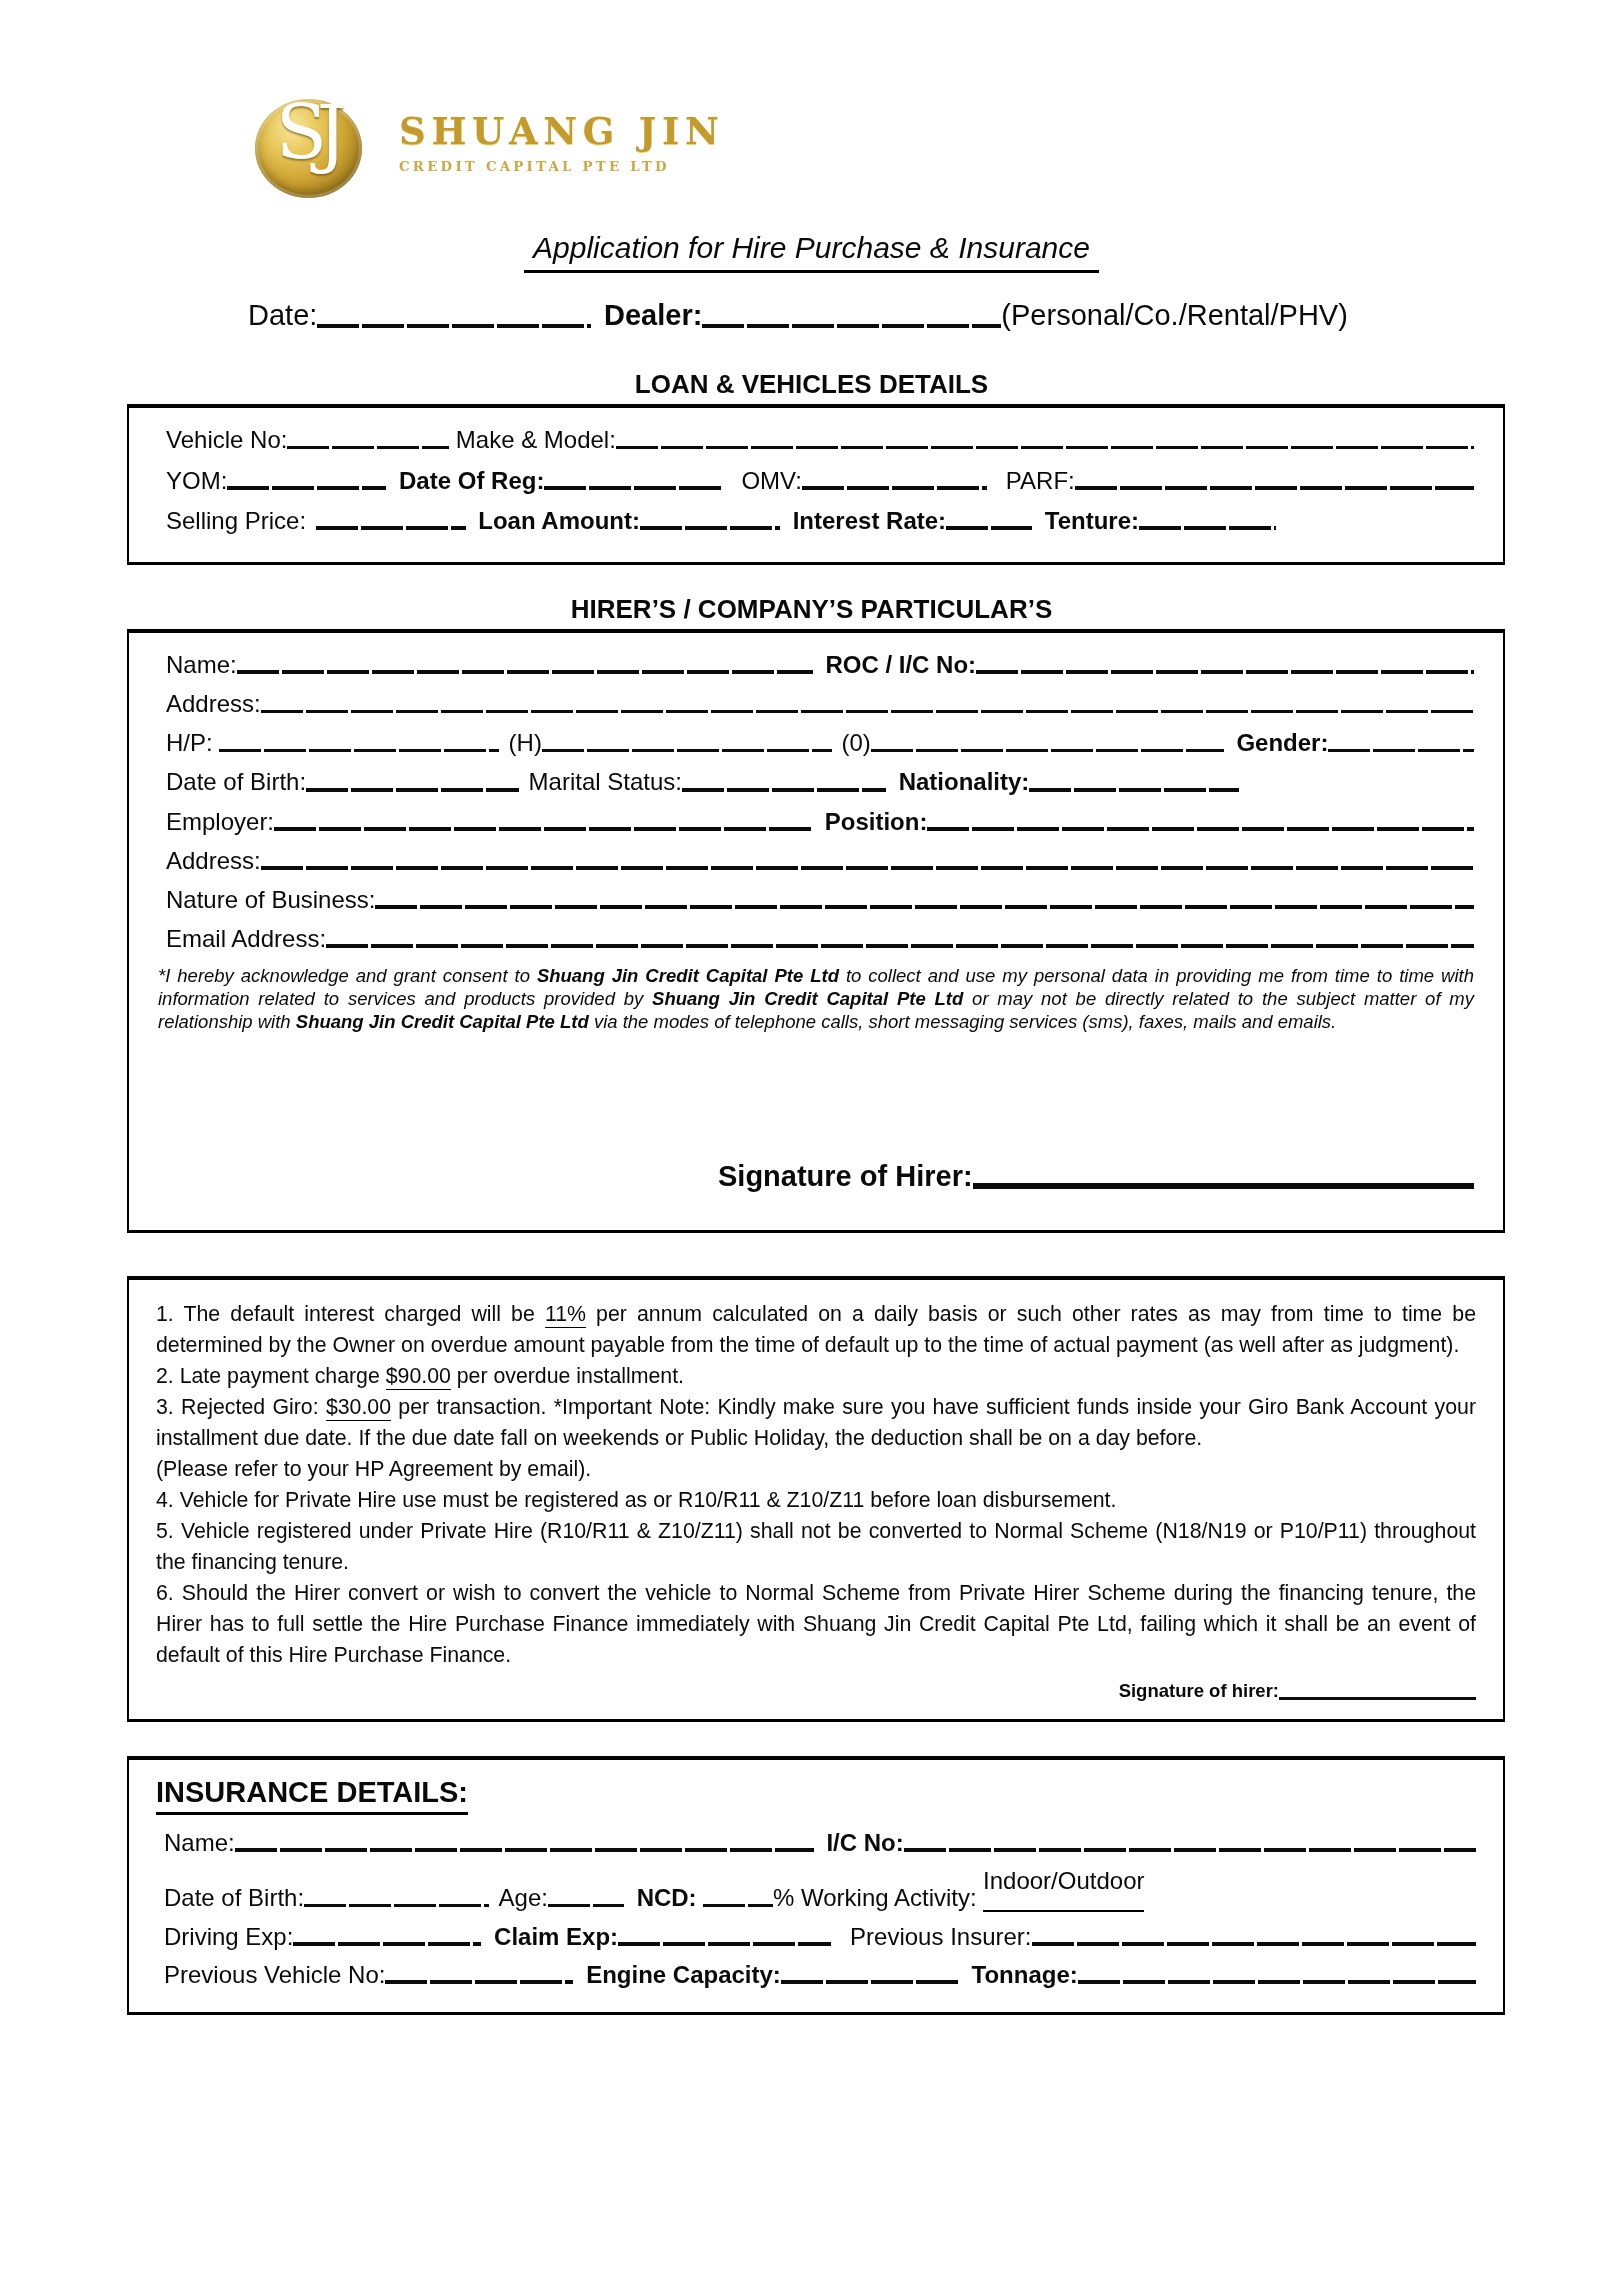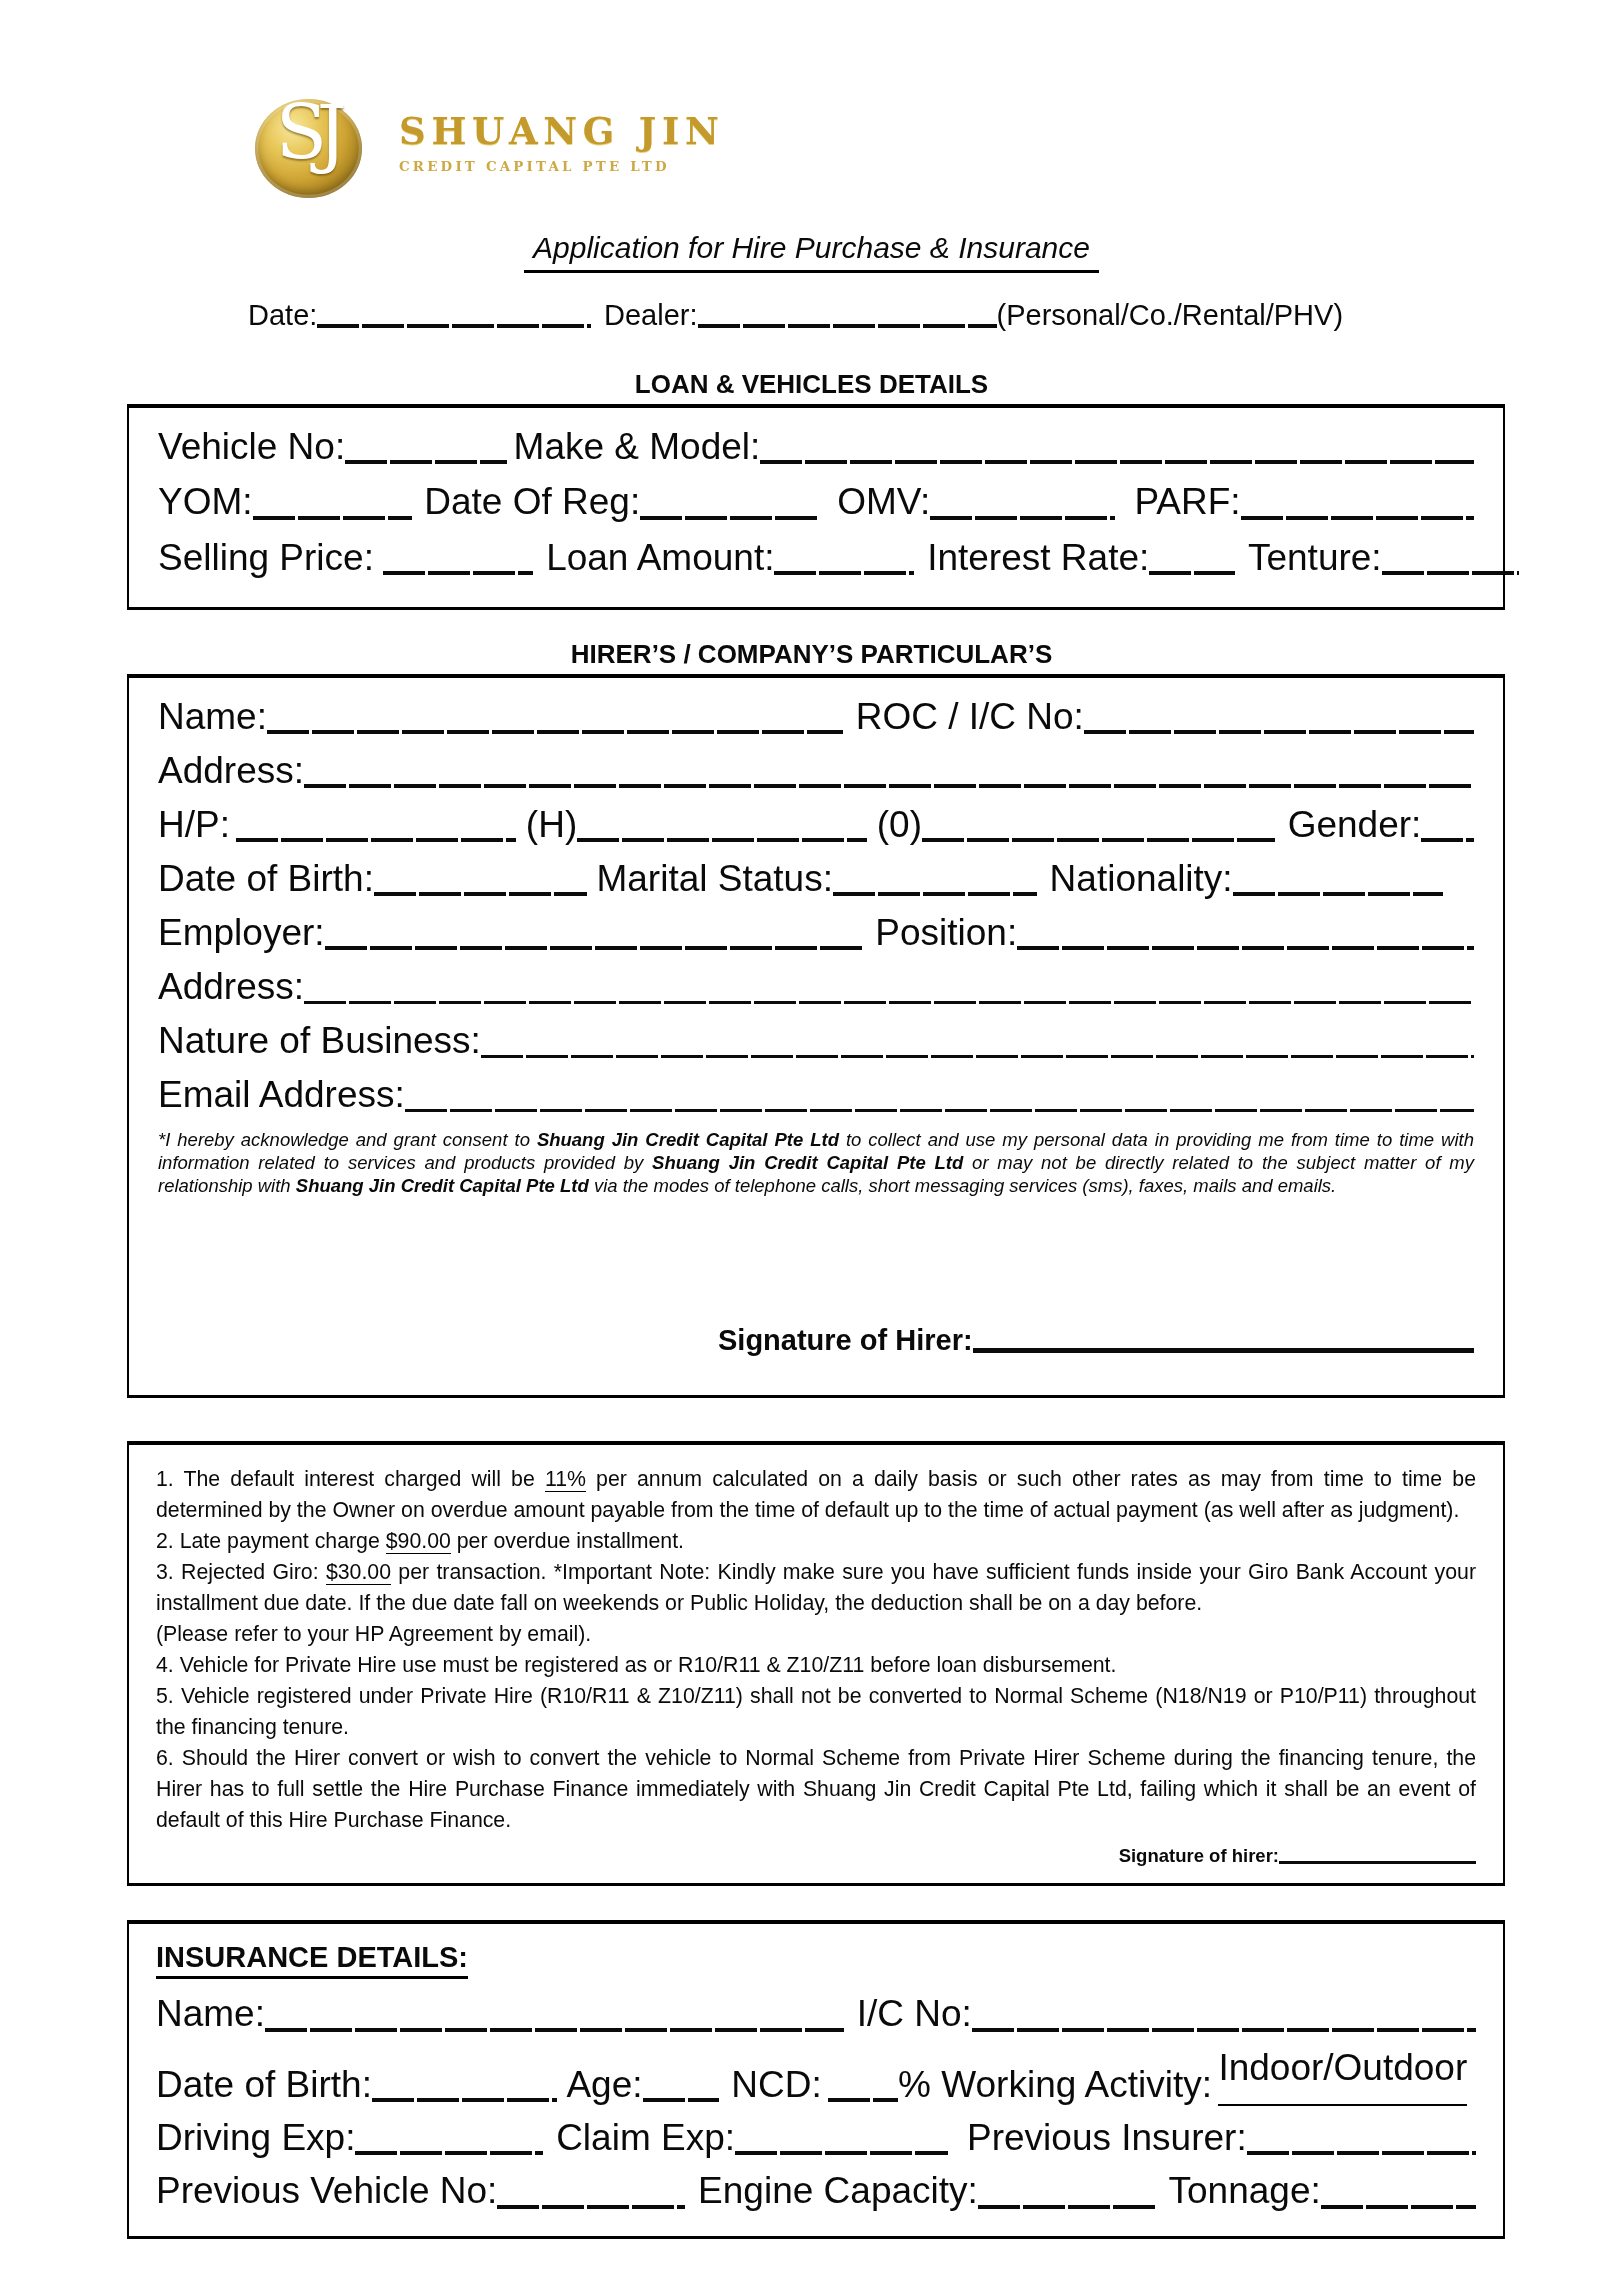--- a/index.html
+++ b/index.html
@@ -48,7 +48,7 @@
     background:repeating-linear-gradient(90deg,#0b0b0b 0 42px,rgba(0,0,0,0) 42px 45px);
   }
   .blank.grow{flex:1 1 auto;}
-  .ml10{margin-left:6.4px;}.ml15{margin-left:9.5px;}.ml20{margin-left:12.7px;}.ml30{margin-left:19px;text-align:center;}
+  .ml10{margin-left:6.4px;}.ml15{margin-left:9.5px;}.ml20{margin-left:12.7px;font-weight:bold;}.ml30{margin-left:19px;text-align:center;}
 
   
   .header-row{margin:26px 226px 0 248px;font-size:29px;}

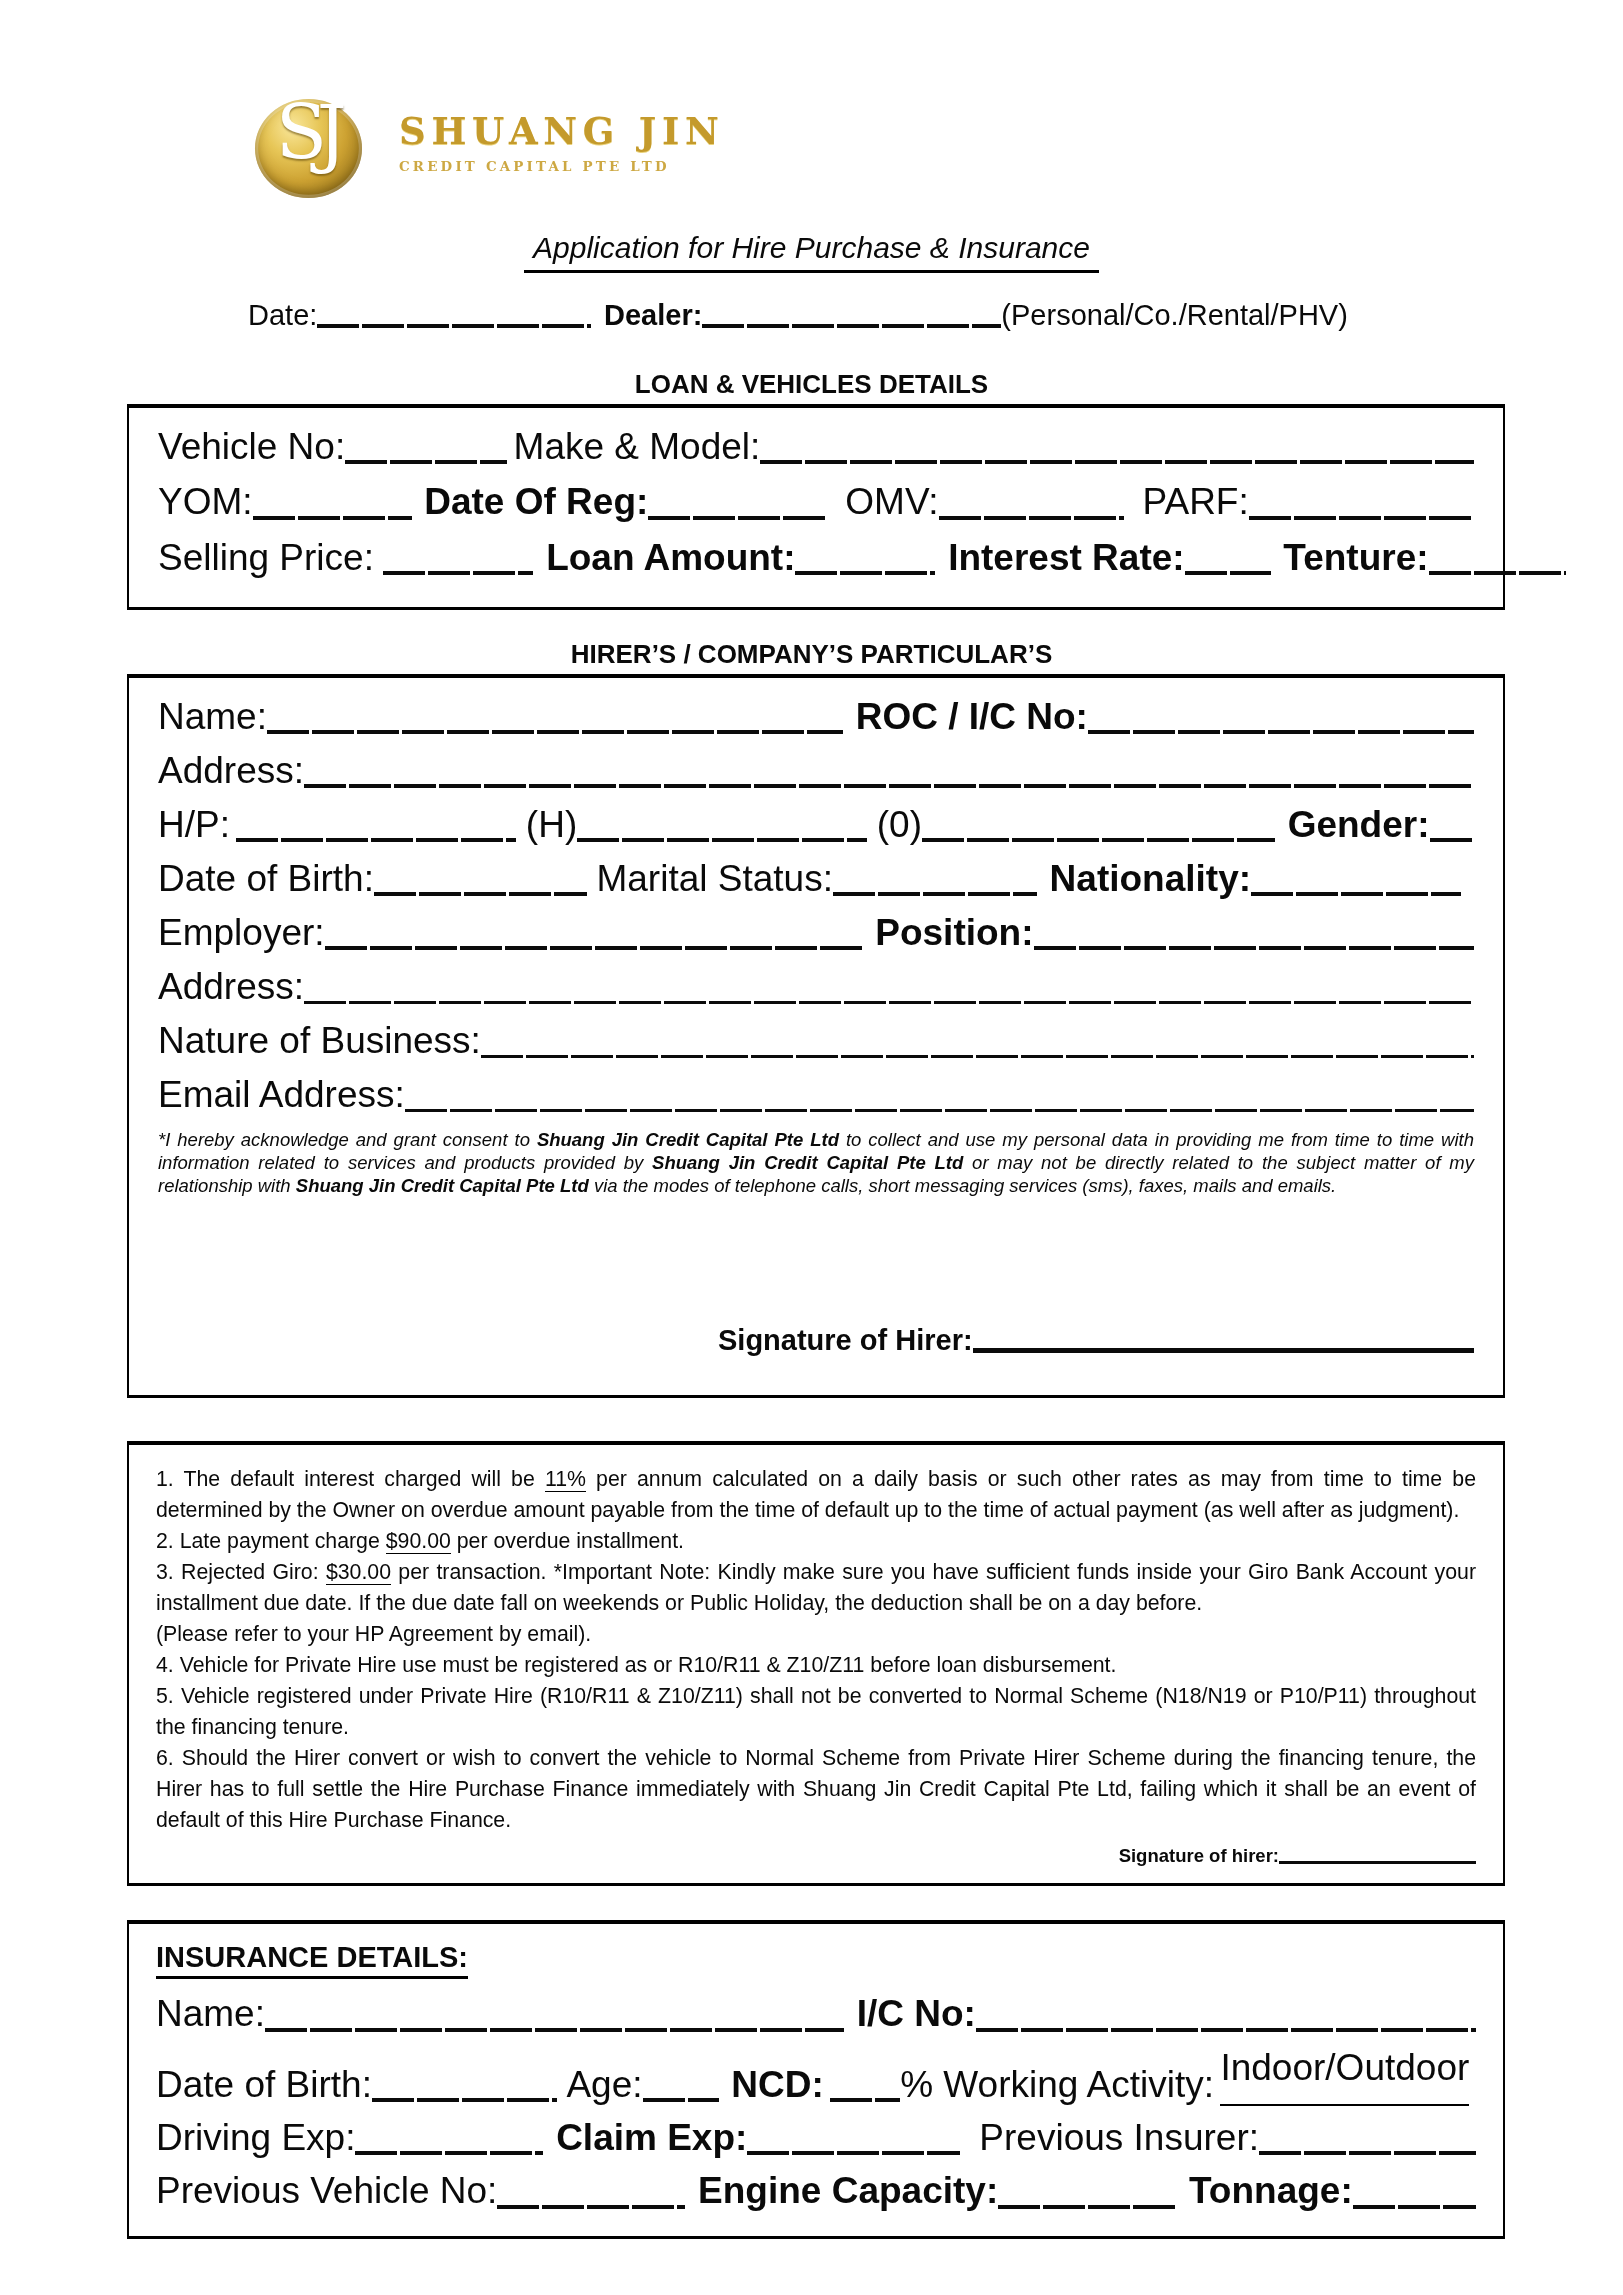--- a/index.html
+++ b/index.html
@@ -41,7 +41,7 @@
   }
 
   
-  .frow{display:flex;align-items:flex-end;white-space:nowrap;font-size:37px;line-height:1.15;}
+  .frow{display:flex;align-items:flex-end;white-space:nowrap;font-size:24px;line-height:1.15;margin-left:8px;}
   .lbl{flex:0 0 auto;}
   .blank{
     flex:0 0 auto;height:3.8px;margin-bottom:4.5px;

